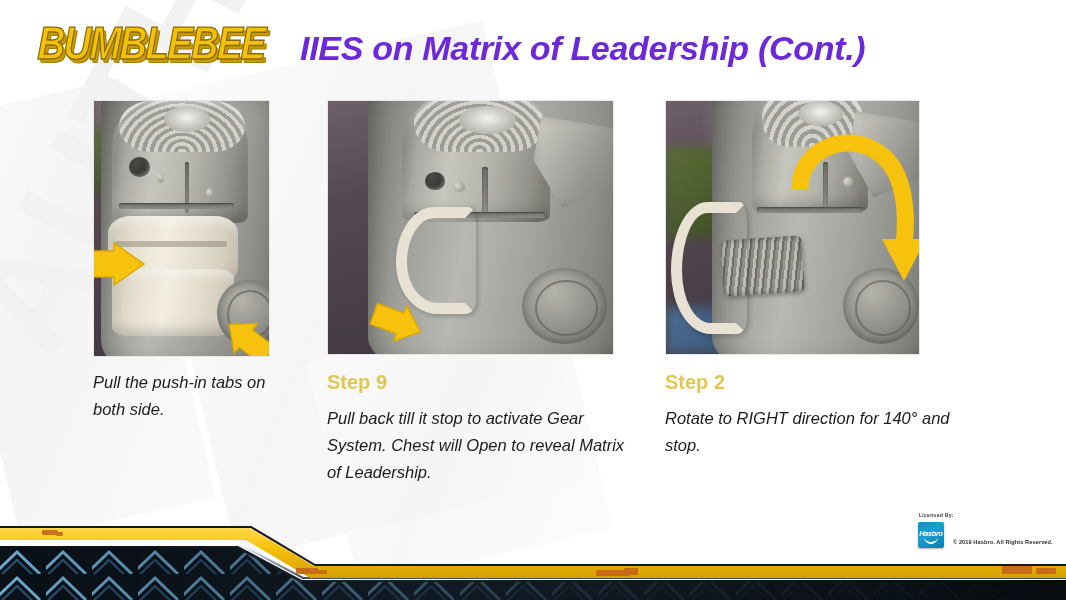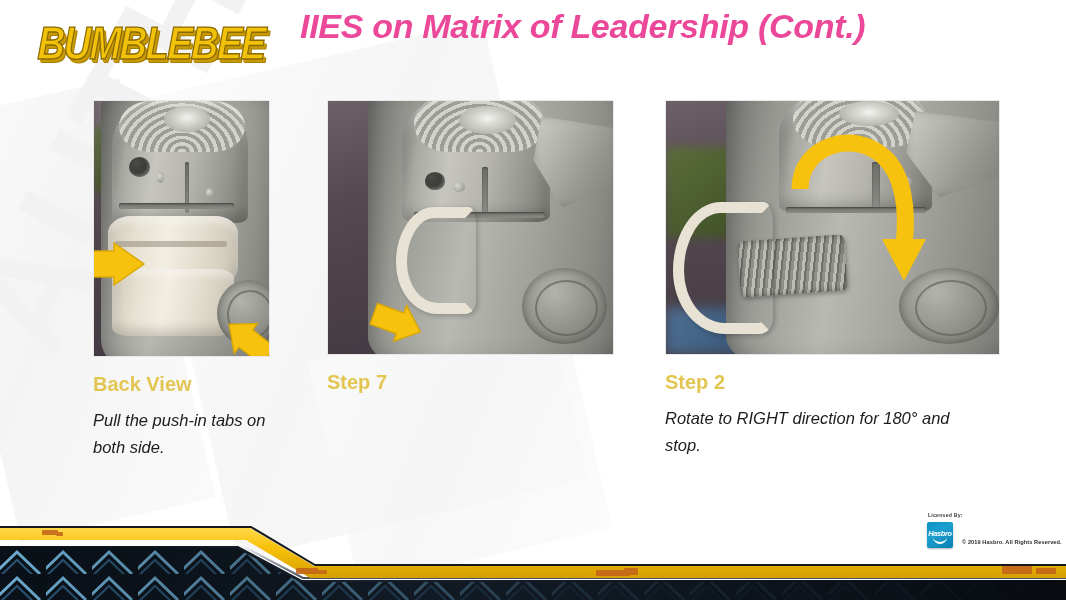--- a/index.html
+++ b/index.html
@@ -78,12 +78,12 @@
 
   .slide-title {
     position: absolute;
-    left: 300px; top: 2px;
+    left: 300px; top: 24px;
     width: 600px;
     font-size: 34px;
     font-weight: bold;
     font-style: italic;
-    color: #ec4899;
+    color: #6d28d9;
     letter-spacing: -0.3px;
     line-height: 48px;
   }

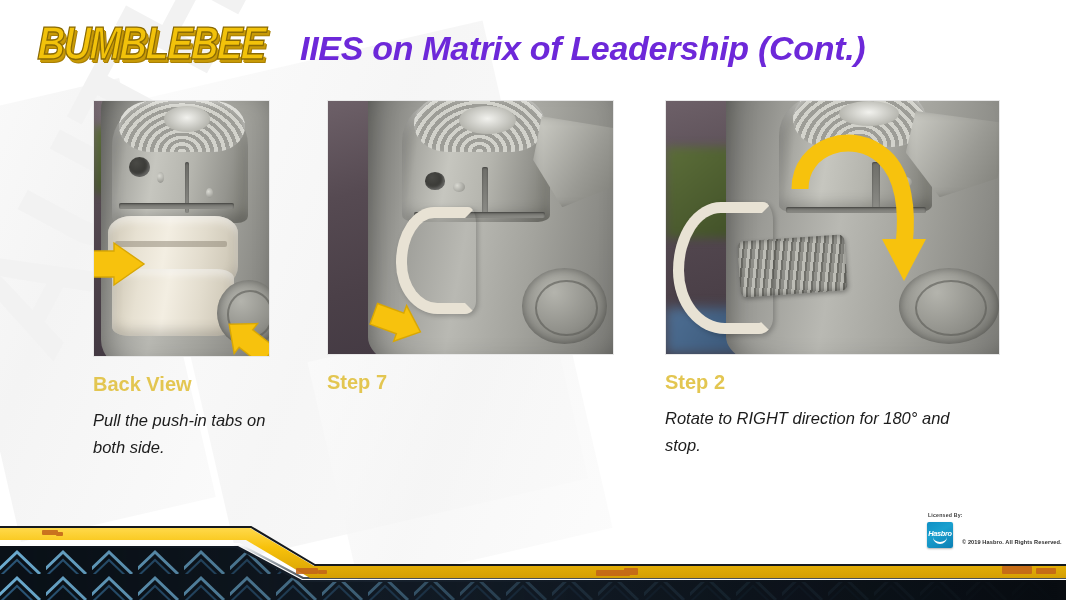--- a/index.html
+++ b/index.html
@@ -413,7 +413,6 @@
           <polygon points="2,22 24,4 24,12 52,12 52,34 24,34 24,42" fill="#f7c20d" stroke="#d8a705" stroke-width="1.4" transform="rotate(38 30 24)"></polygon>
         </svg>
       </div>
-      <div class="cap-head">Back View</div>
       <div class="cap-body">Pull the push-in tabs on both side.</div>
     </div>
 

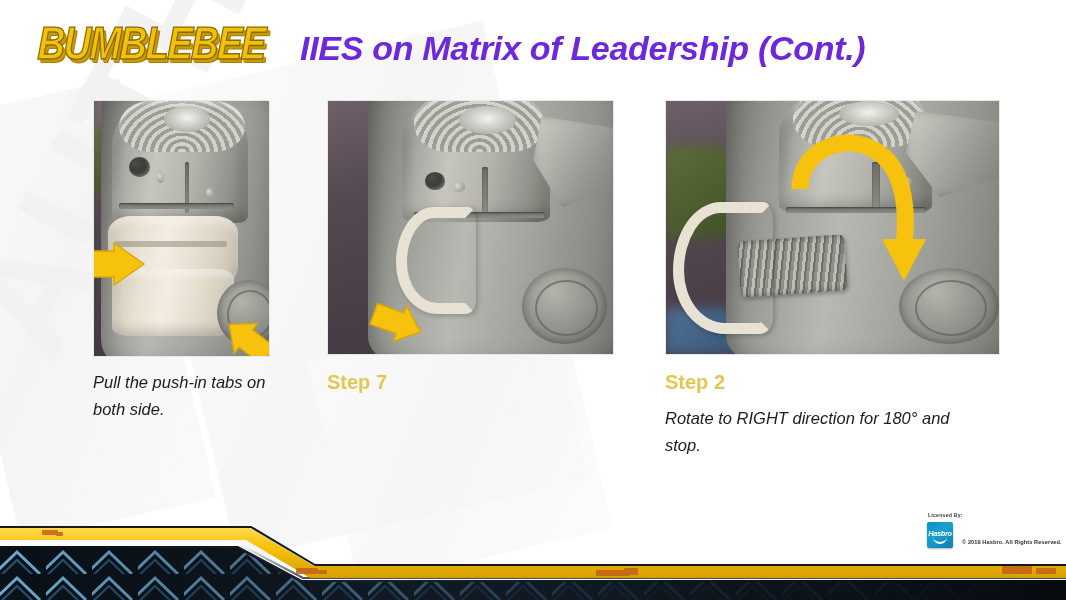--- a/index.html
+++ b/index.html
@@ -442,7 +442,7 @@
           <polygon points="6,40 28,22 28,30 56,30 56,52 28,52 28,60" fill="#f7c20d" stroke="#d8a705" stroke-width="1.4" transform="rotate(200 32 40)"></polygon>
         </svg>
       </div>
-      <div class="cap-head">Step 7</div>
+      <div class="cap-head">Step 9</div>
     </div>
 
     <div class="panel p3">

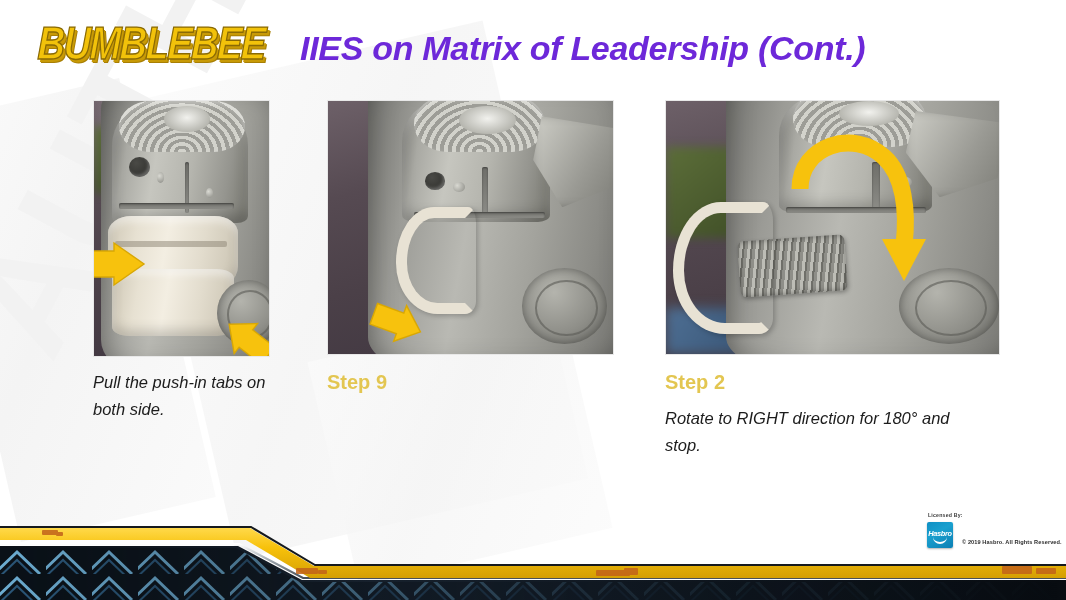--- a/index.html
+++ b/index.html
@@ -116,7 +116,7 @@
   .panel { position: absolute; top: 0; }
   .panel.p1 { left: 93px;  width: 177px; }
   .panel.p2 { left: 327px; width: 287px; }
-  .panel.p3 { left: 665px; width: 335px; }
+  .panel.p3 { left: 665px; width: 255px; }
 
   .photo {
     position: relative;

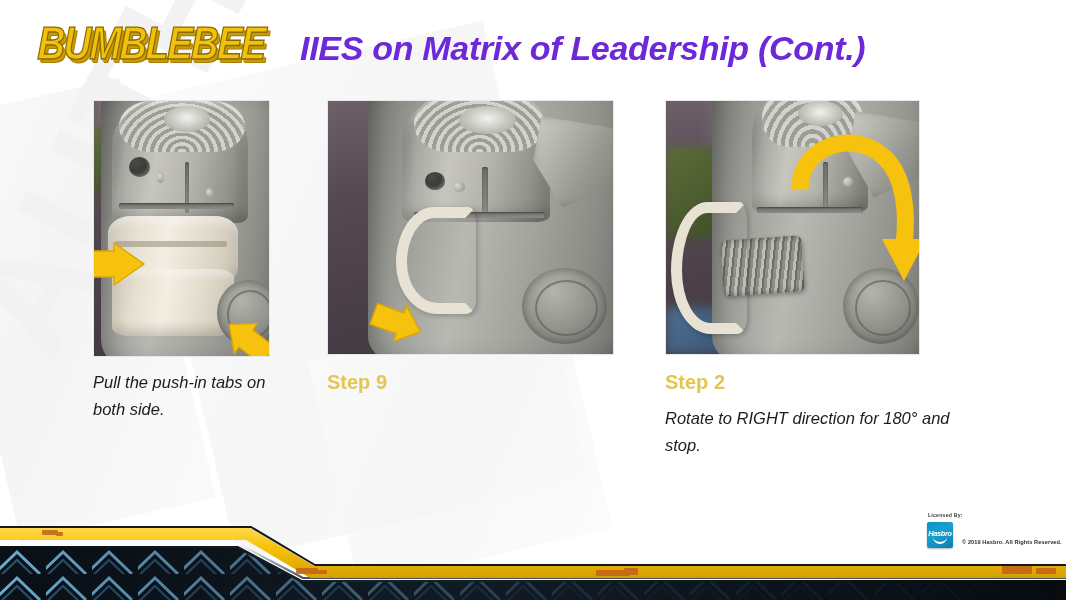--- a/index.html
+++ b/index.html
@@ -443,6 +443,7 @@
         </svg>
       </div>
       <div class="cap-head">Step 9</div>
+      <div class="cap-body">Pull back till it stop to activate Gear System. Chest will Open to reveal Matrix of Leadership.</div>
     </div>
 
     <div class="panel p3">

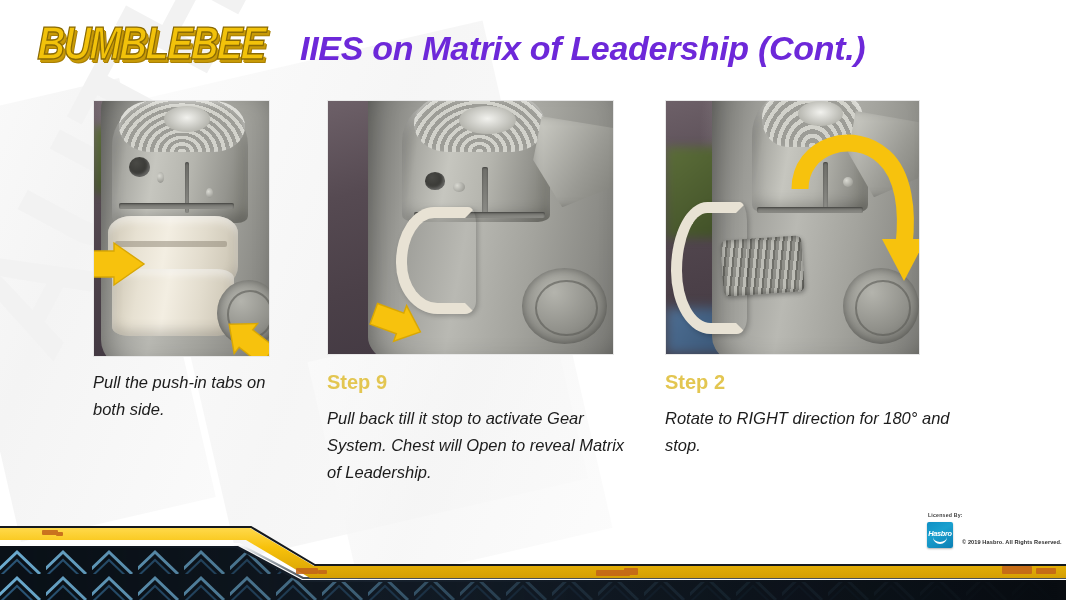--- a/index.html
+++ b/index.html
@@ -476,7 +476,7 @@
         </svg>
       </div>
       <div class="cap-head">Step 2</div>
-      <div class="cap-body">Rotate to RIGHT direction for 180° and stop.</div>
+      <div class="cap-body">Rotate to RIGHT direction for 140° and stop.</div>
     </div>
   </div>
 

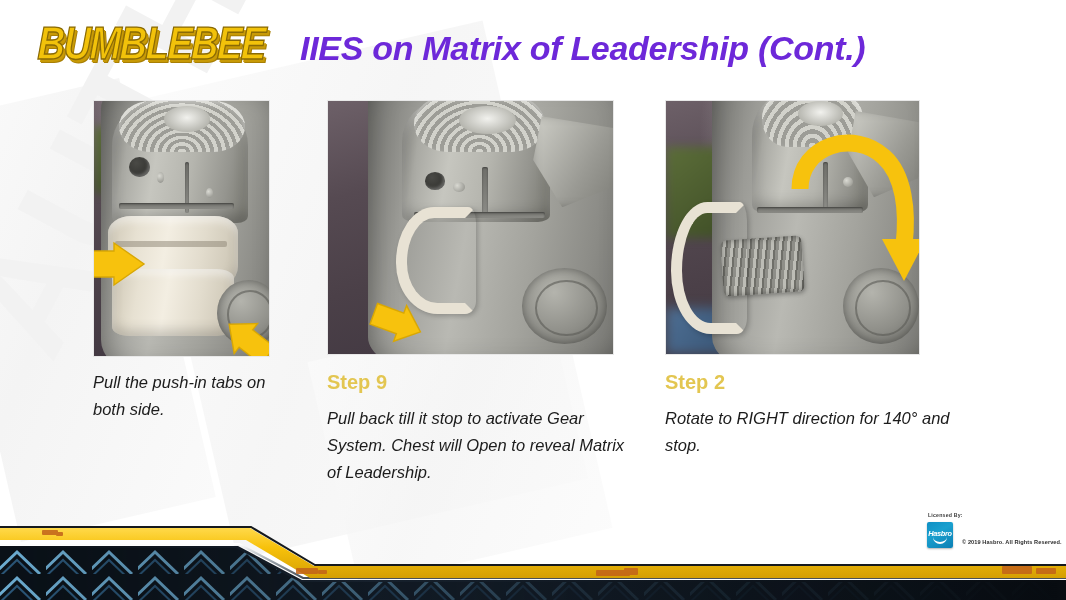--- a/index.html
+++ b/index.html
@@ -307,7 +307,7 @@
   
   .license {
     position: absolute;
-    right: 14px; bottom: 46px;
+    right: 23px; bottom: 46px;
     width: 150px;
     height: 36px;
   }

